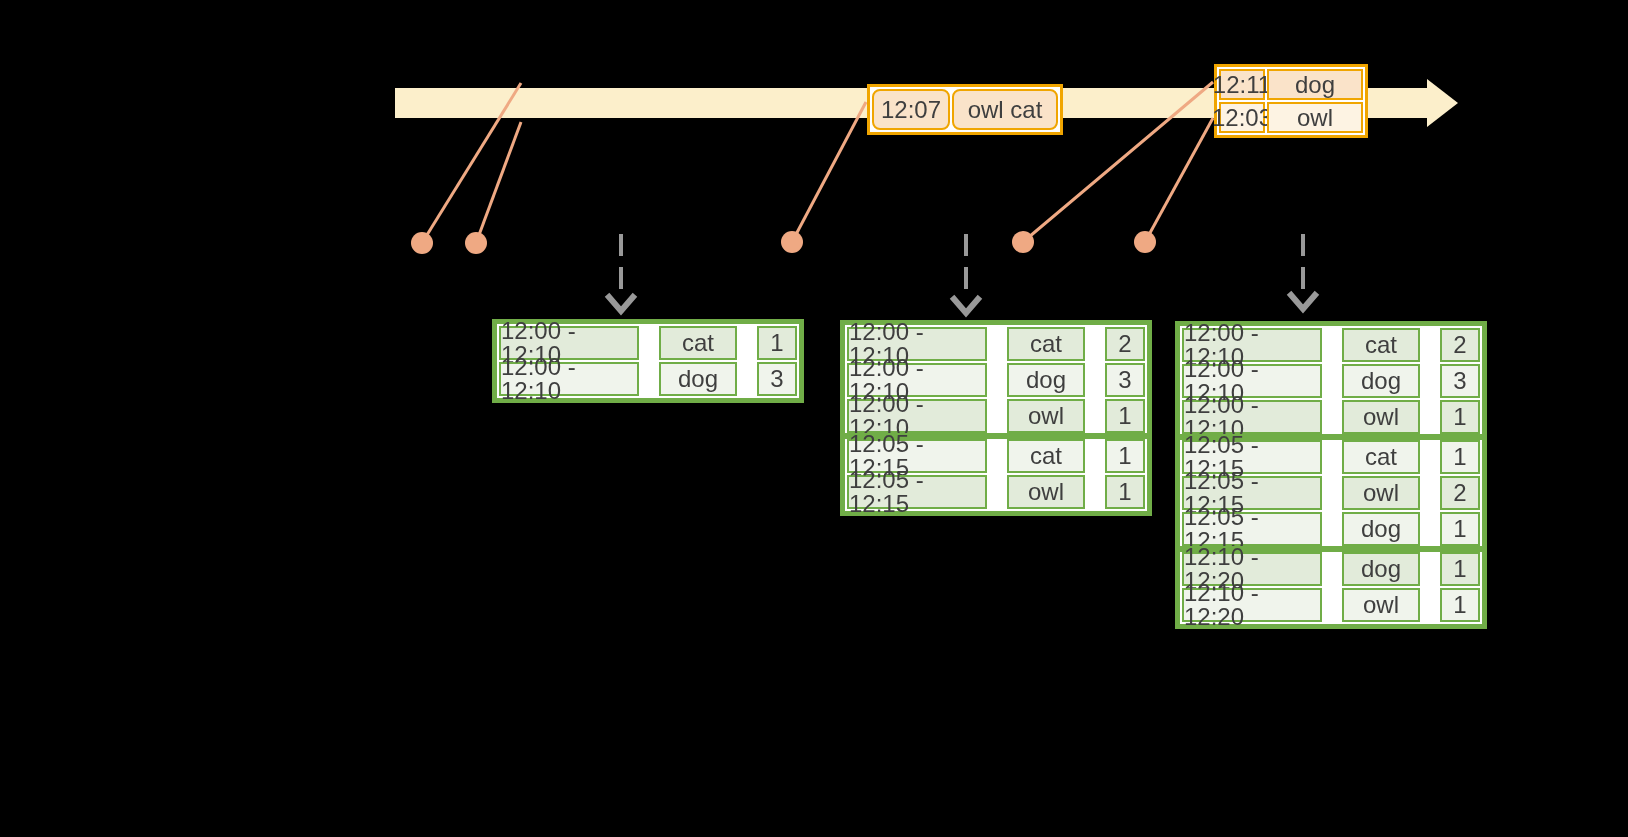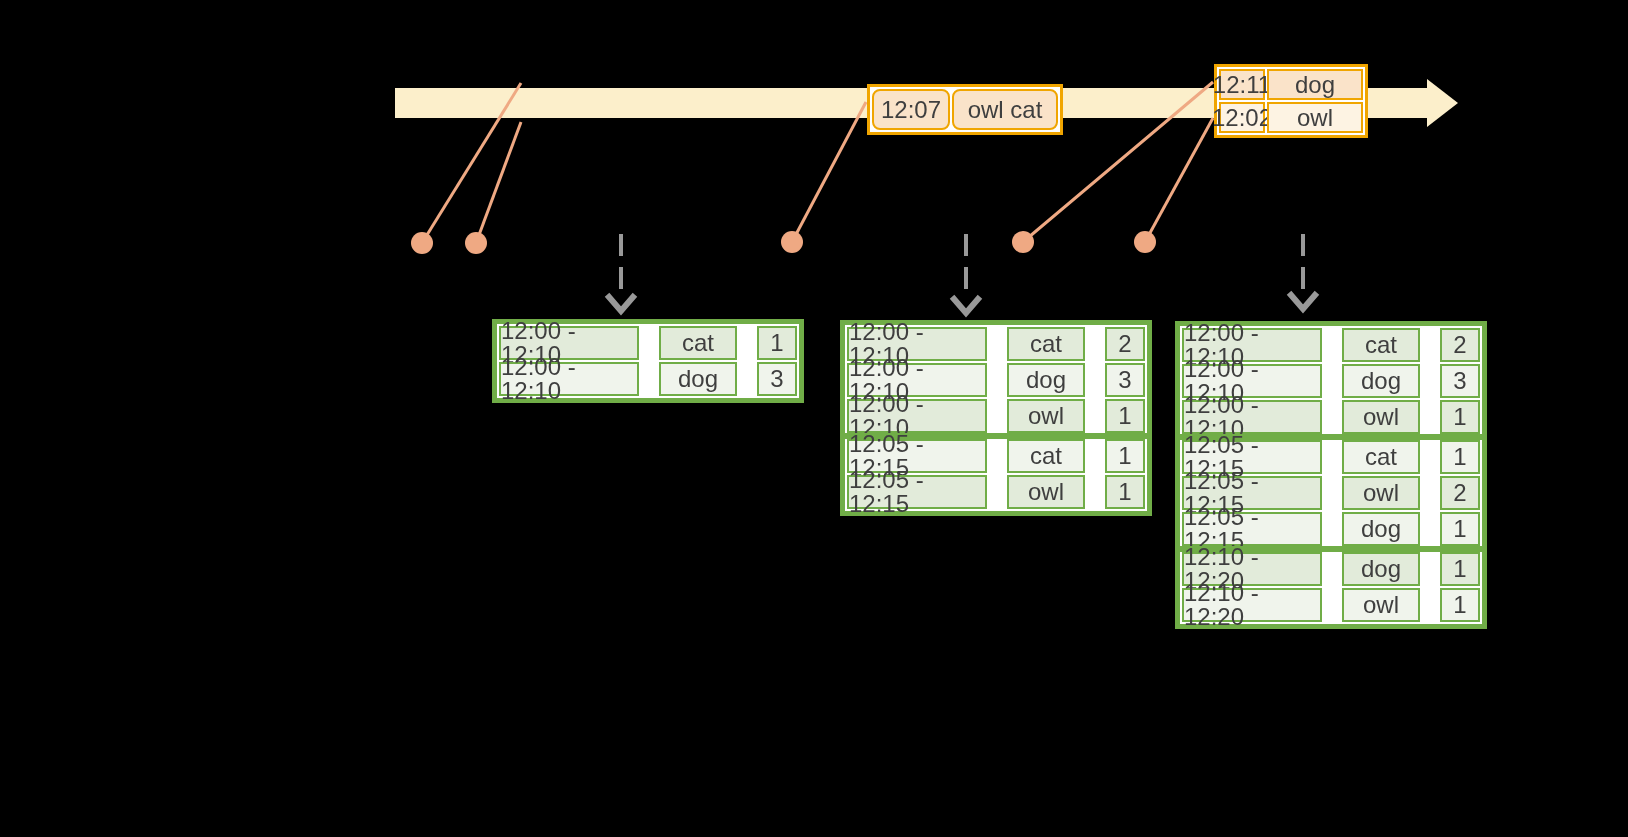--- a/index.html
+++ b/index.html
@@ -88,7 +88,7 @@
       <div class="ecell ewords peach">dog</div>
     </div>
     <div class="erow">
-      <div class="ecell etime cream">12:02</div>
+      <div class="ecell etime cream">12:03</div>
       <div class="ecell ewords cream">owl</div>
     </div>
   </div>

